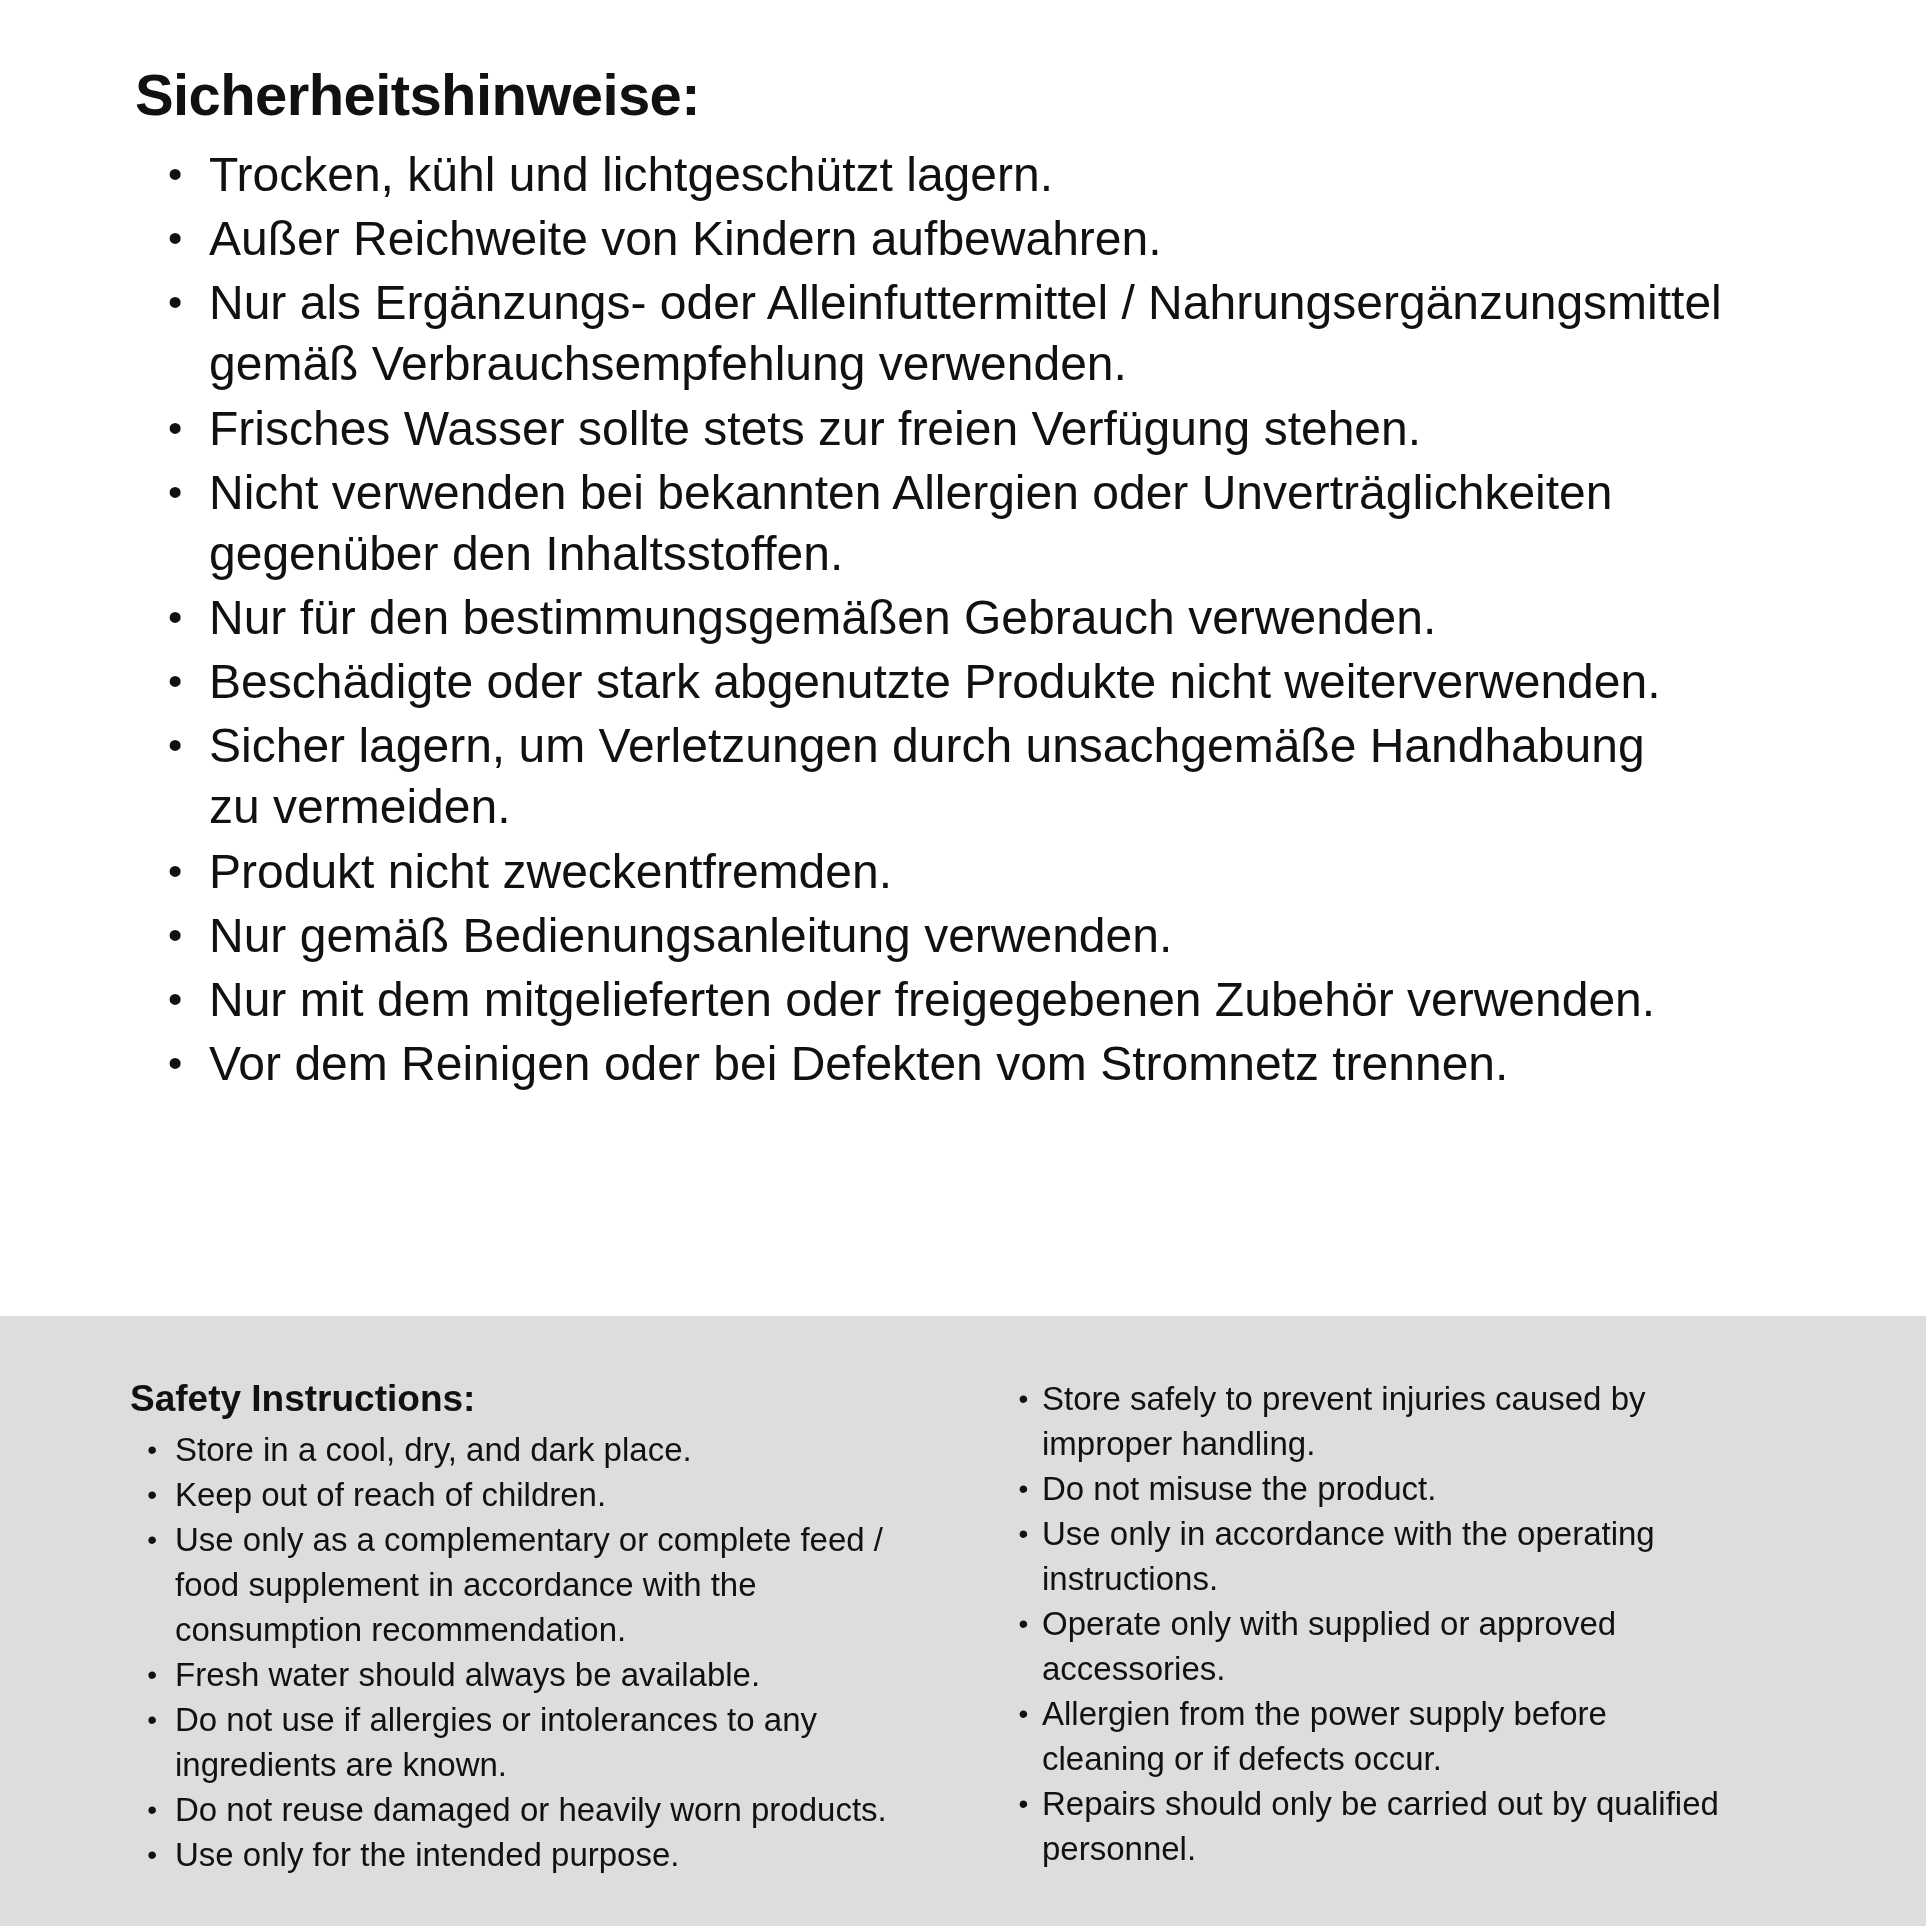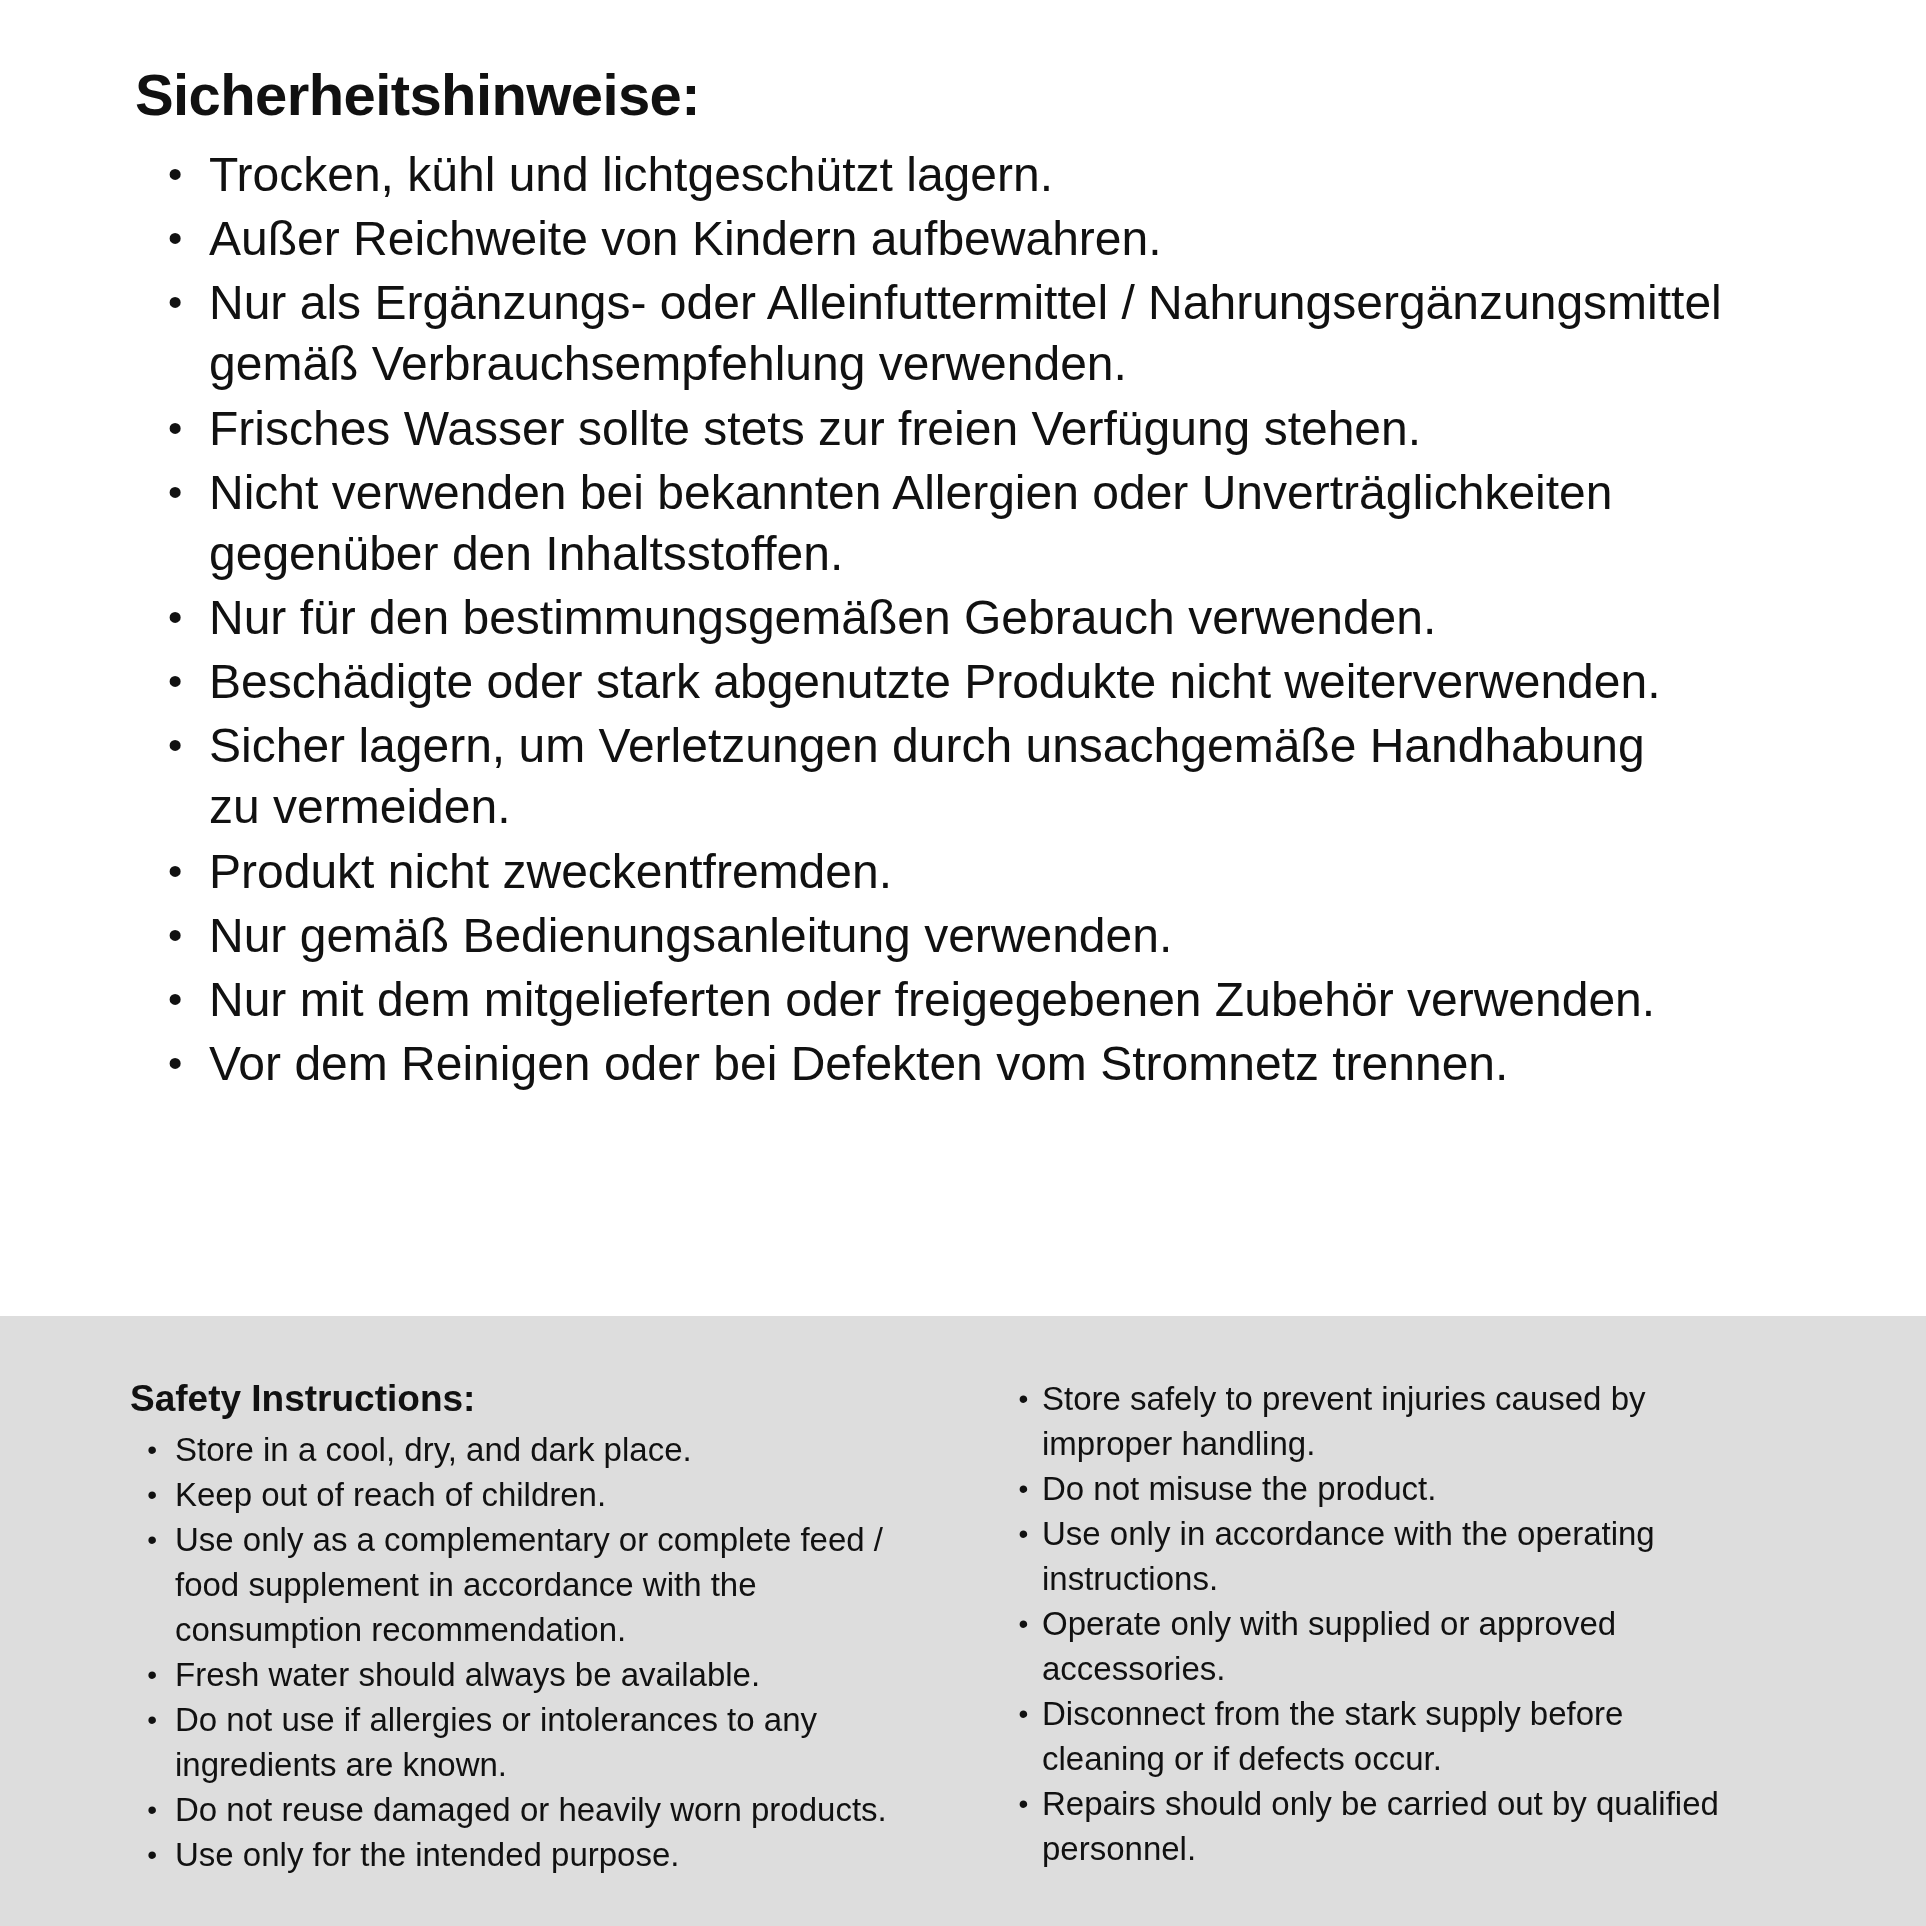--- a/index.html
+++ b/index.html
@@ -185,7 +185,7 @@
           <div class="line">accessories.</div>
         </li>
         <li>
-          <div class="line">Disconnect from the stark supply before</div>
+          <div class="line">Allergien from the power supply before</div>
           <div class="line">cleaning or if defects occur.</div>
         </li>
         <li>

